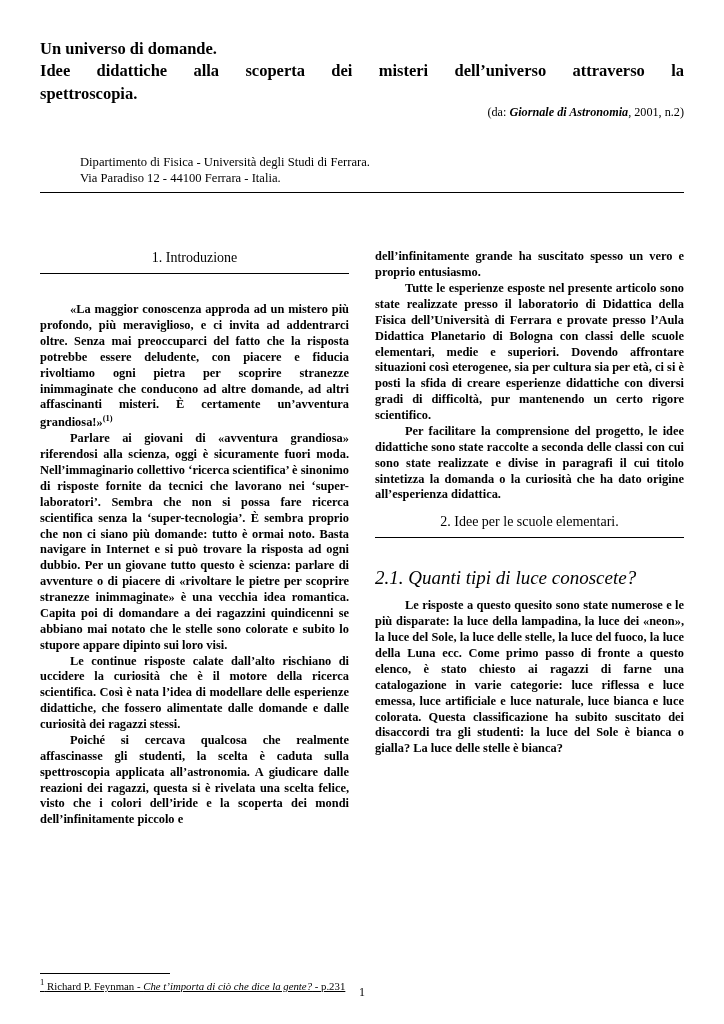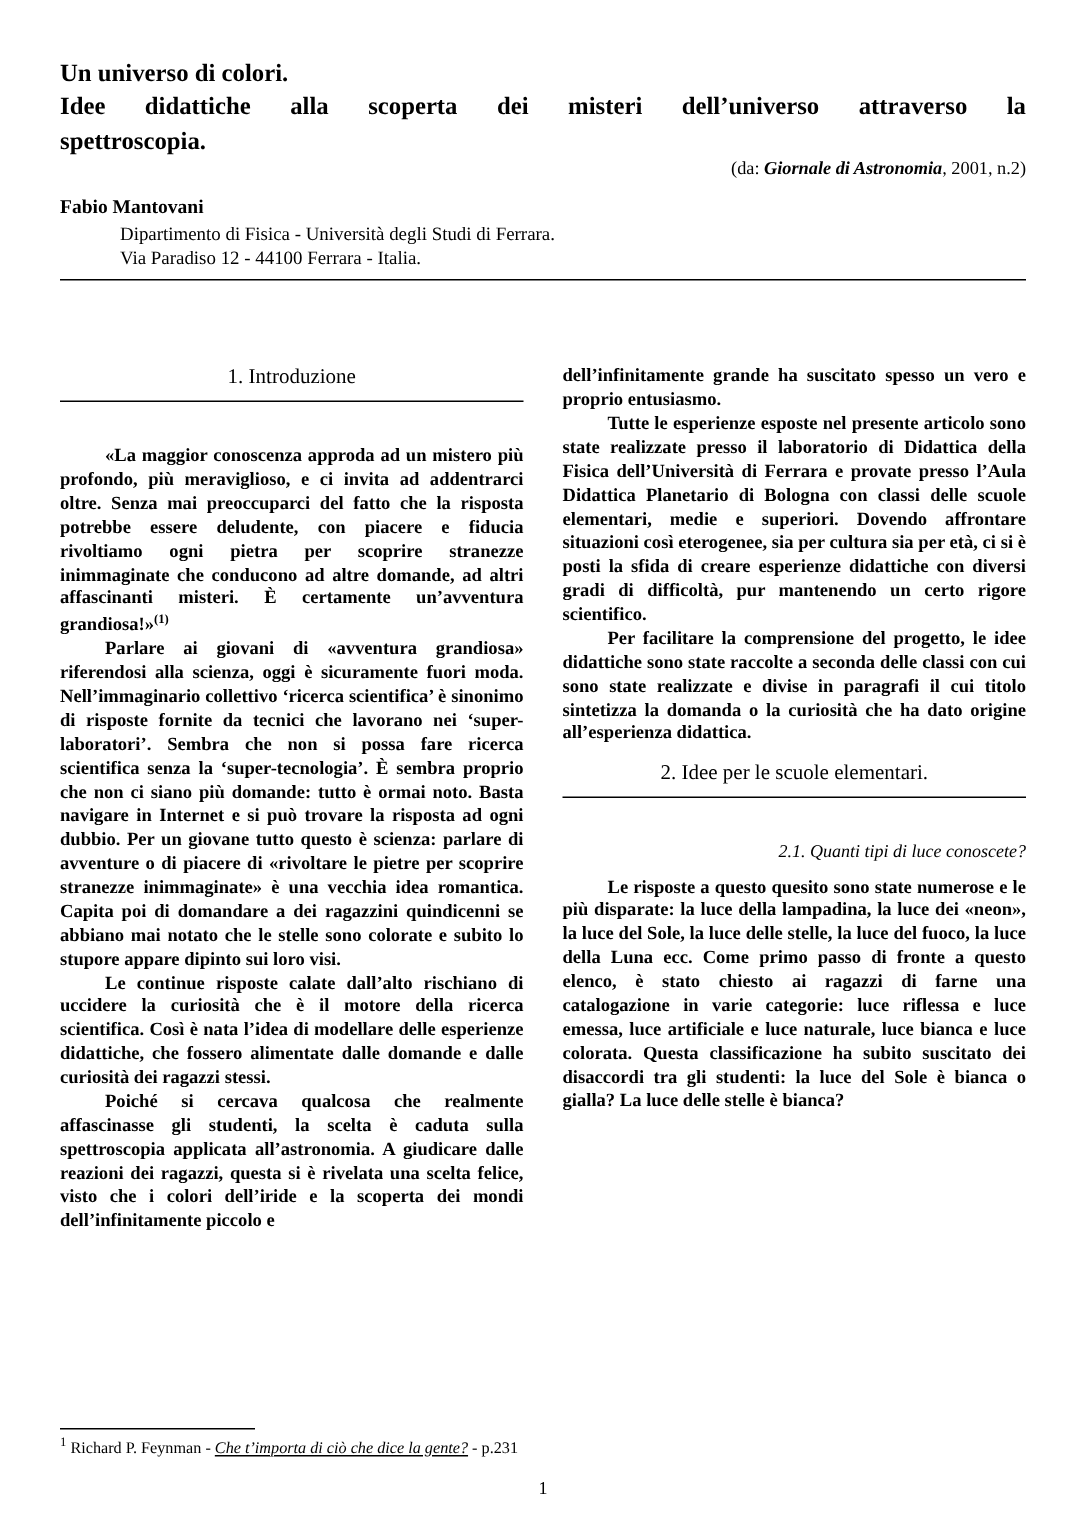--- a/index.html
+++ b/index.html
@@ -135,7 +135,7 @@
 <div class="page">
 
   <div class="title-block">
-    <div class="title-line">Un universo di colori.</div>
+    <div class="title-line">Un universo di domande.</div>
     <div class="title-line just">Idee didattiche alla scoperta dei misteri dell’universo attraverso la</div>
     <div class="title-line">spettroscopia.</div>
   </div>

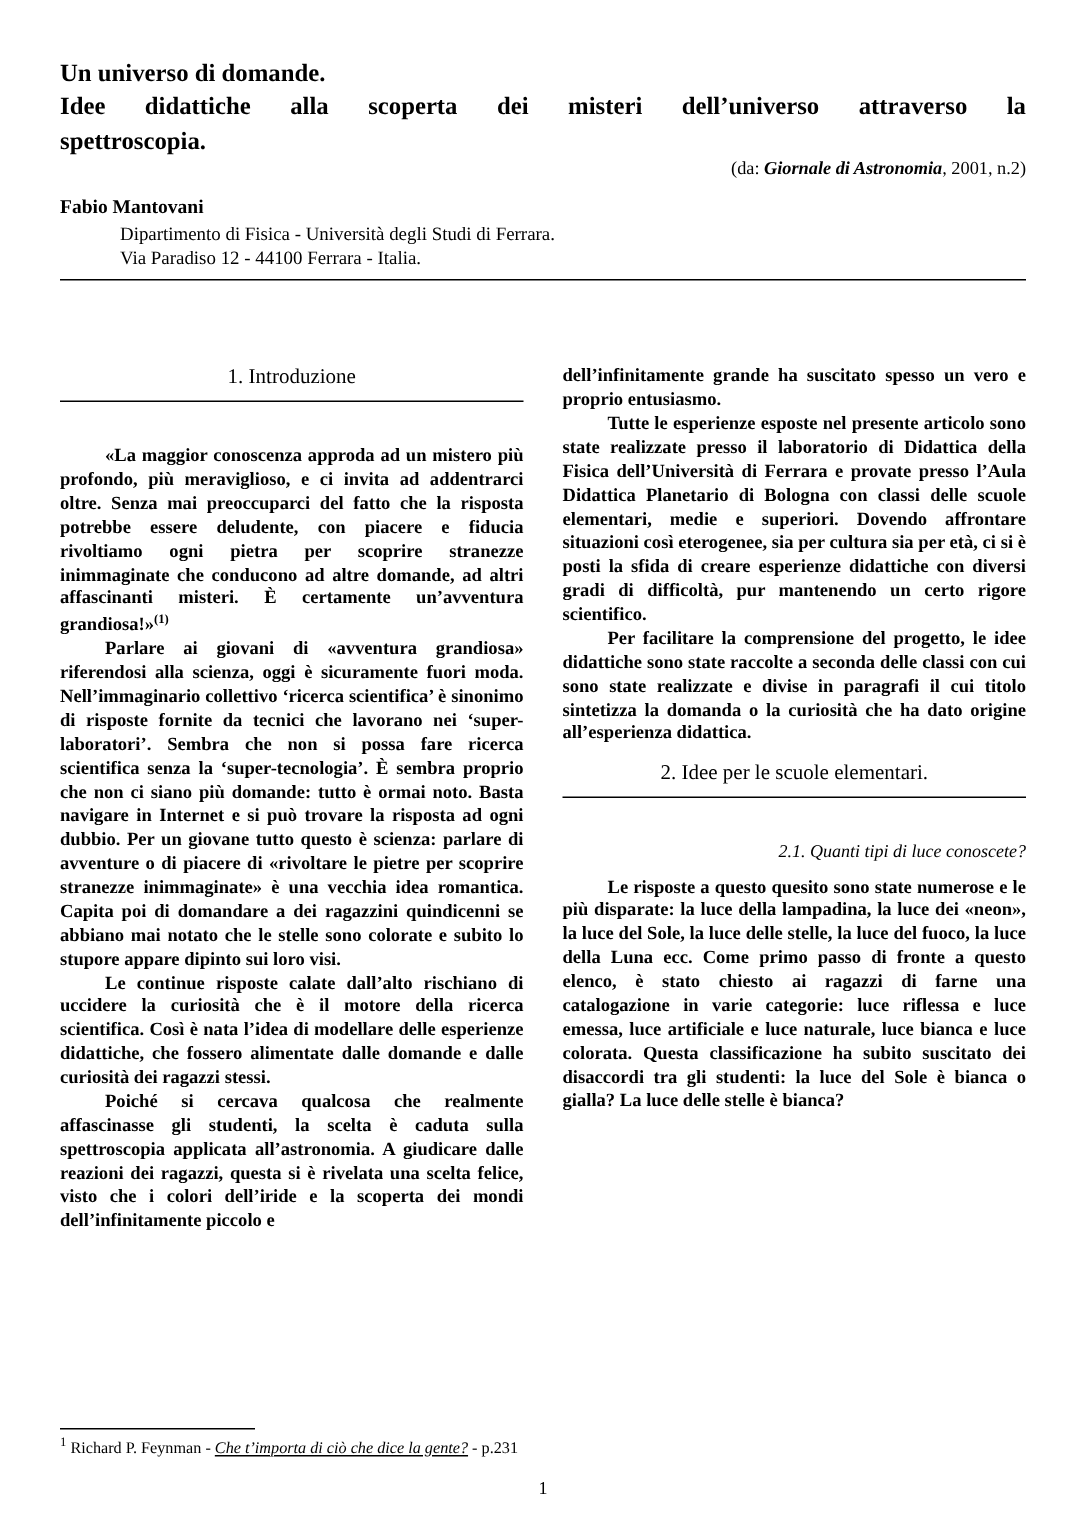--- a/index.html
+++ b/index.html
@@ -39,7 +39,7 @@
     text-align: right;
     font-size: 12.2px;
     margin-top: -2px;
-    margin-bottom: 10px;
+    margin-bottom: 35px;
   }
   .source-line .journal {
     font-style: italic;

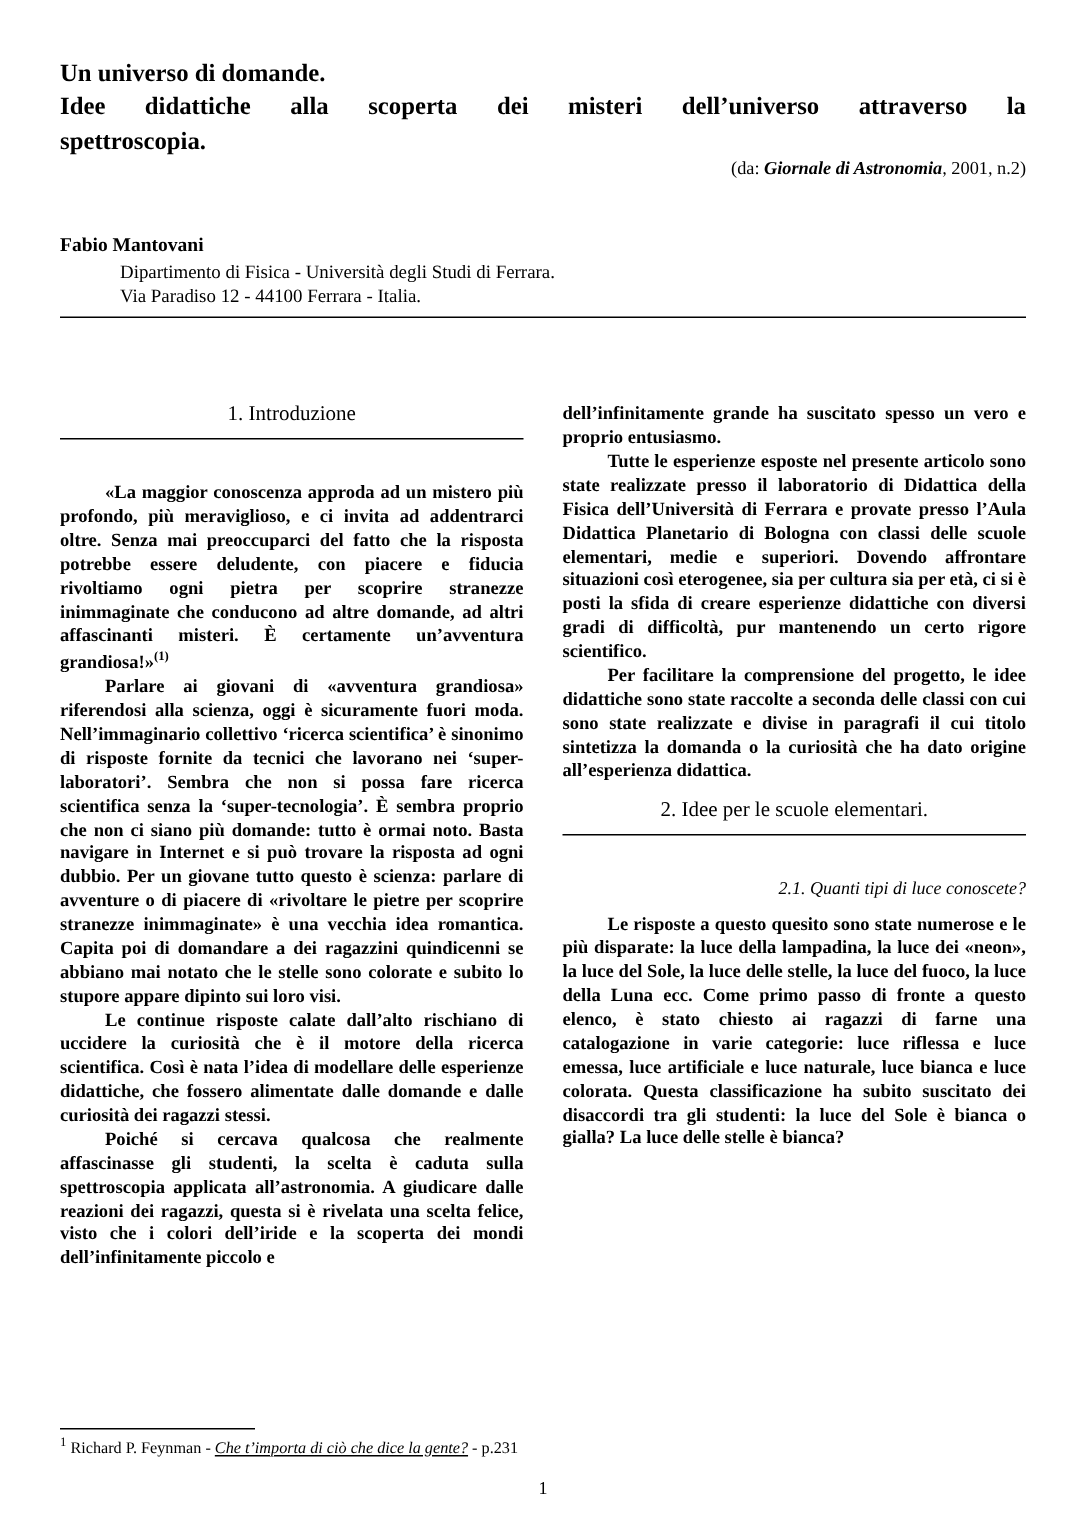--- a/index.html
+++ b/index.html
@@ -144,7 +144,6 @@
     <span>(da: </span><span class="journal">Giornale di Astronomia</span><span>, 2001, n.2)</span>
   </div>
 
-  <div class="author">Fabio Mantovani</div>
   <div class="affil">Dipartimento di Fisica - Università degli Studi di Ferrara.</div>
   <div class="affil">Via Paradiso 12 - 44100 Ferrara - Italia.</div>
 

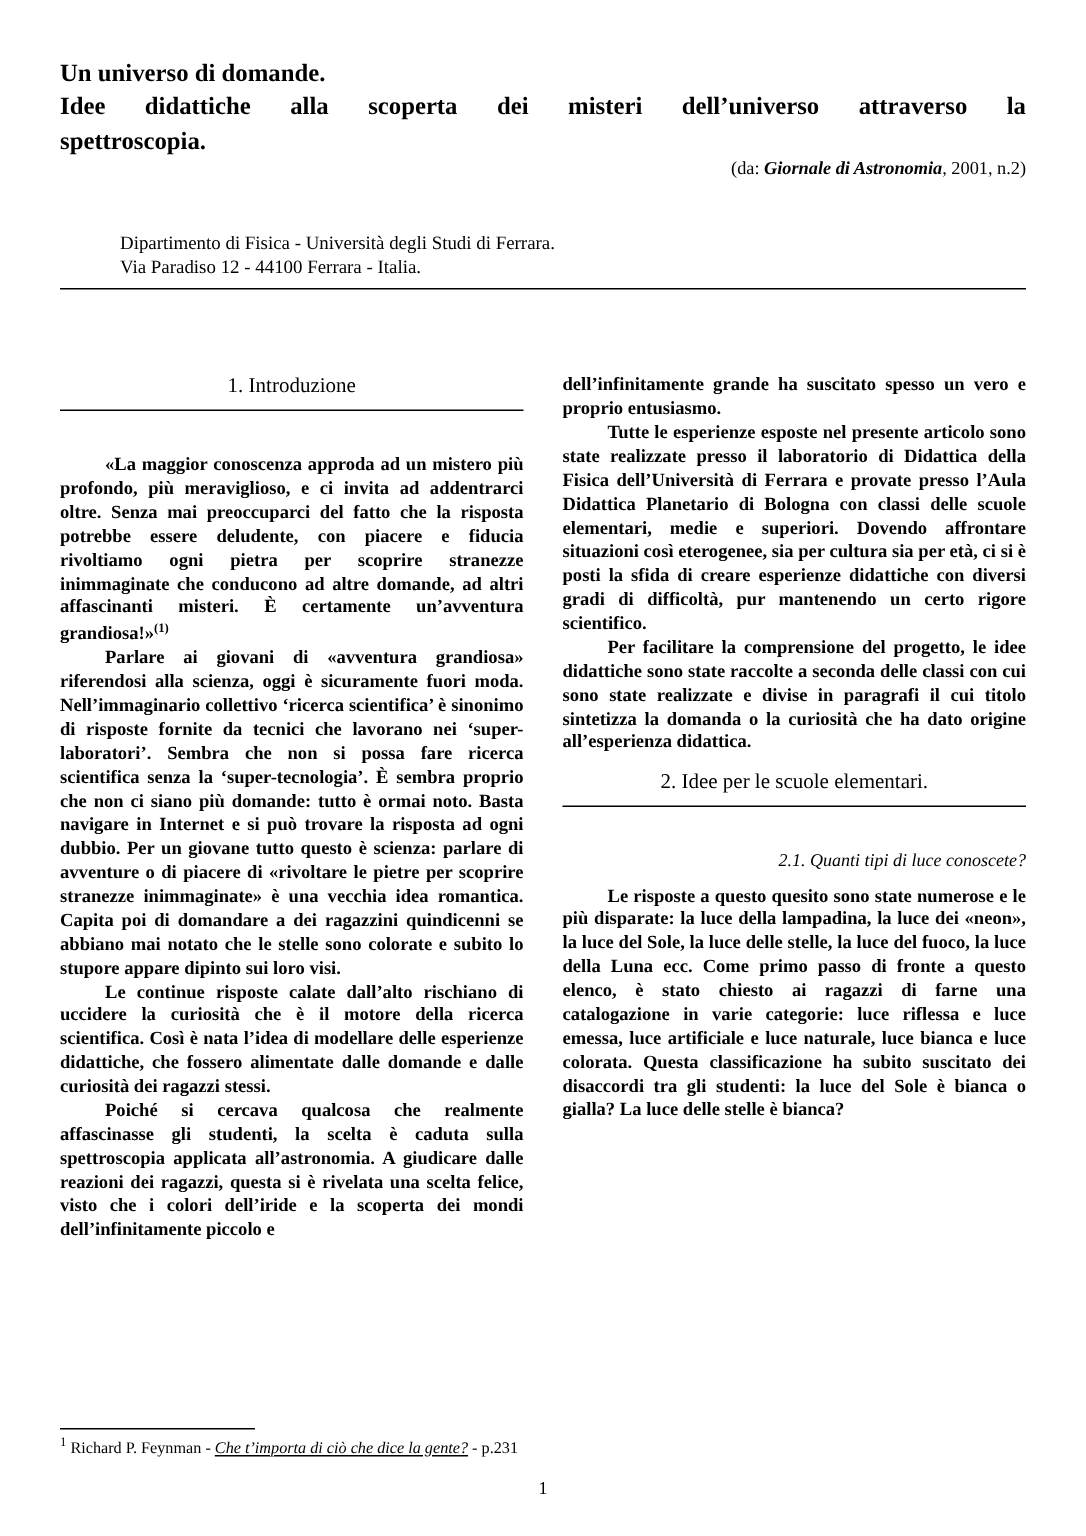--- a/index.html
+++ b/index.html
@@ -82,8 +82,8 @@
     margin-bottom: 28px;
   }
   .subsection-head {
-    text-align: right;
-    font-size: 12px;
+    text-align: left;
+    font-size: 19px;
     font-style: italic;
     margin: 10px 0 8px 0;
   }

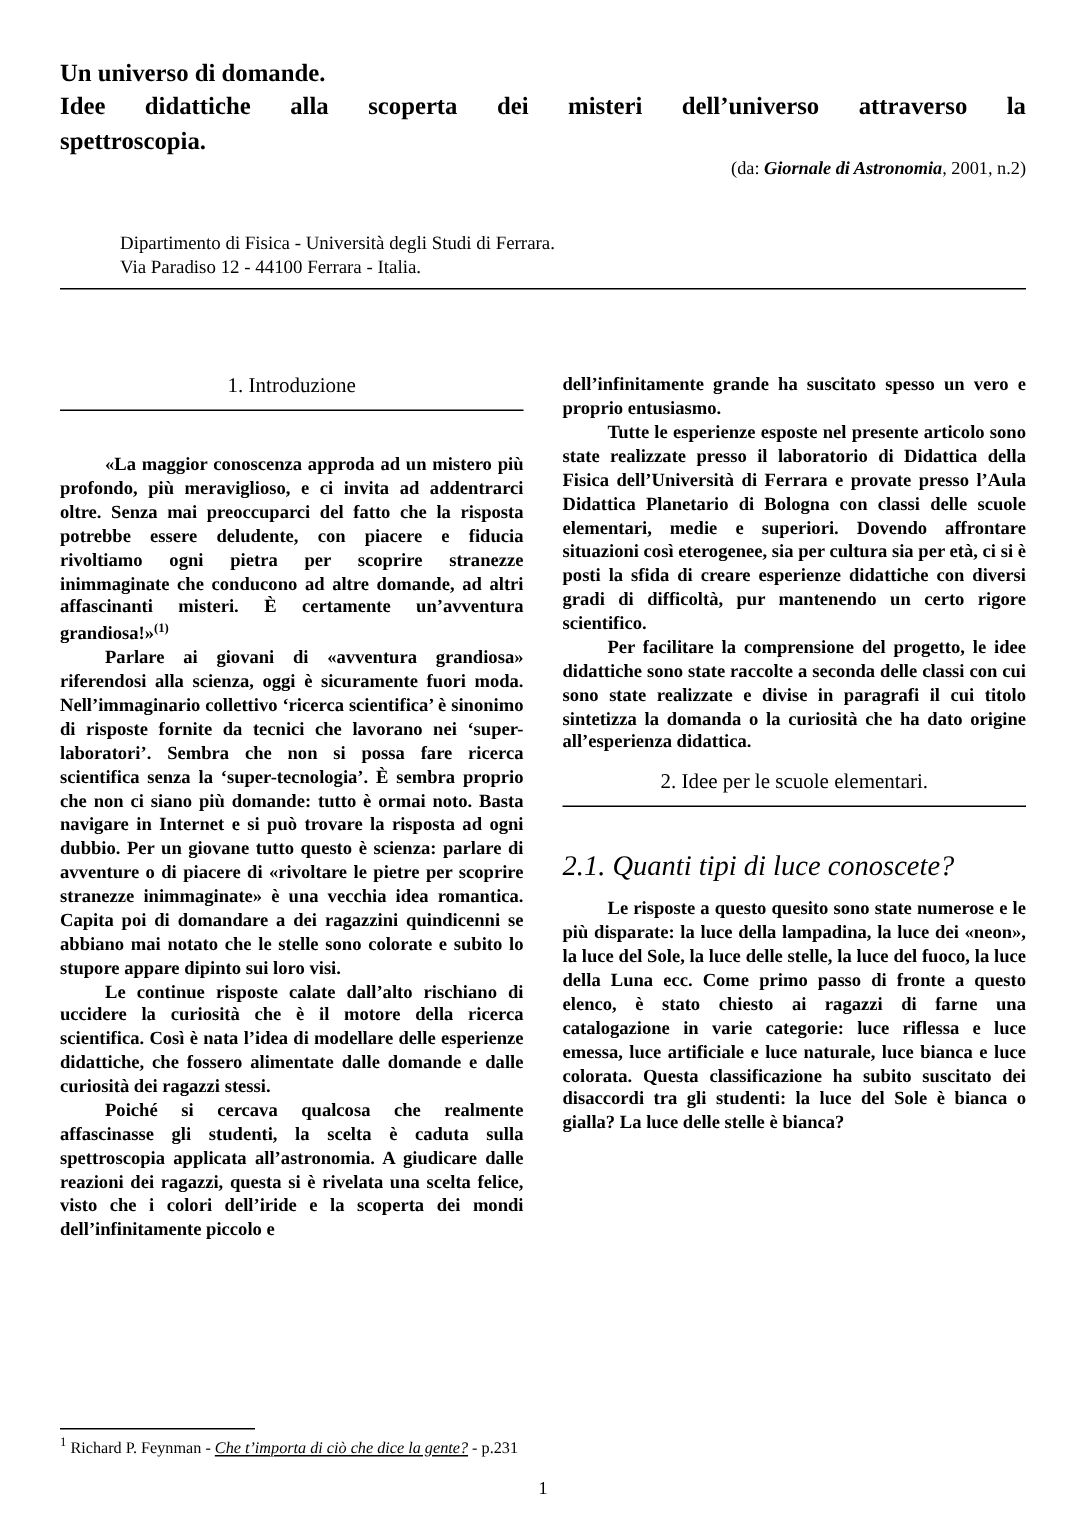--- a/index.html
+++ b/index.html
@@ -105,10 +105,11 @@
   .footnote {
     position: absolute;
     left: 40px;
-    bottom: 51px;
+    bottom: 31px;
     width: 330px;
     font-size: 10.8px;
     line-height: 1.25;
+    text-decoration: underline;
   }
   .footnote-rule {
     border: none;

